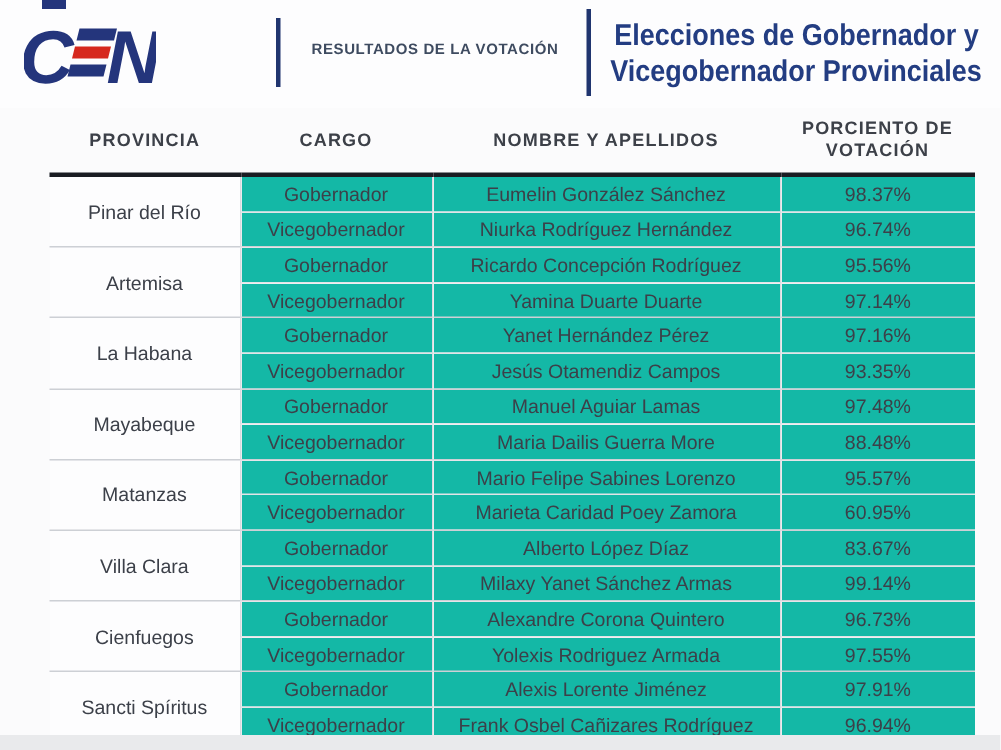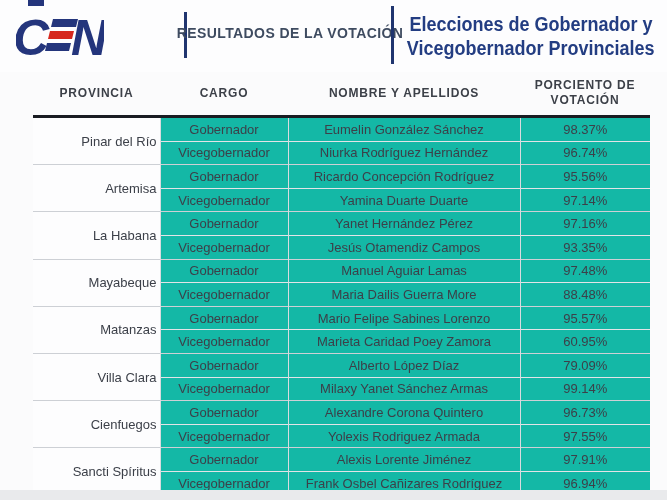--- a/index.html
+++ b/index.html
@@ -22,7 +22,7 @@
   .subtitle{
     position:absolute;left:192px;top:0;width:196px;height:66px;
     display:flex;align-items:center;justify-content:center;
-    font-size:14px;font-weight:bold;letter-spacing:.4px;color:#3e4b60;white-space:nowrap;
+    font-size:10px;font-weight:bold;letter-spacing:.4px;color:#3e4b60;white-space:nowrap;
   }
   .title{
     position:absolute;left:399px;top:6px;width:264px;height:60px;

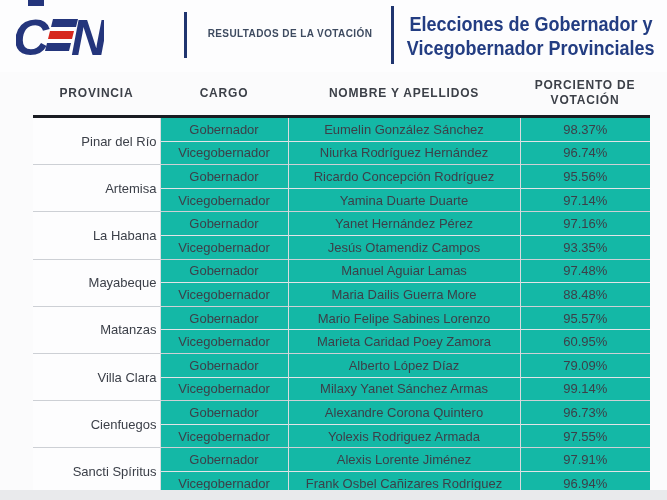--- a/index.html
+++ b/index.html
@@ -47,7 +47,7 @@
   tbody tr.sub-row td{border-top:1px solid #e2e4e7;}
   tbody tr.group-start td{border-top:1px solid #cdd0d5;}
   table{border-bottom:3px solid #1d2431;}
-  td.provincia{background:#fdfdfe;text-align:right;}
+  td.provincia{background:#fdfdfe;}
   
   .footer-strip{position:absolute;left:0;bottom:0;width:667px;height:10px;background:#e9eaec;}
 </style>

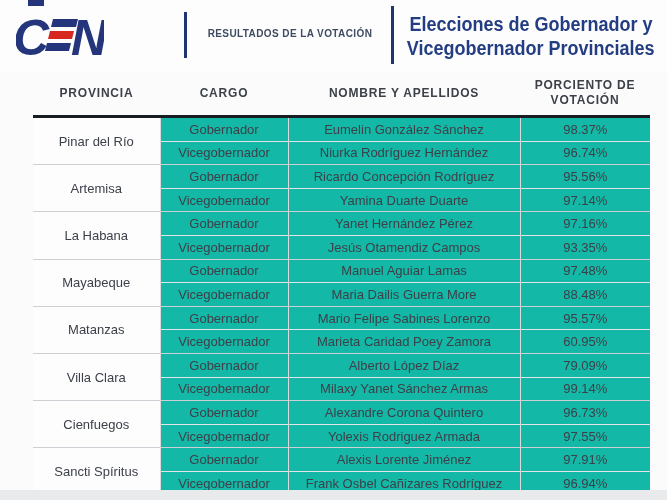--- a/index.html
+++ b/index.html
@@ -152,7 +152,7 @@
           <td rowspan="2" class="provincia">Villa Clara</td>
           <td class="cb cargo">Gobernador</td>
           <td class="cb nombre">Alberto López Díaz</td>
-          <td class="cb porciento">79.09%</td>
+          <td class="cb porciento">83.67%</td>
         </tr>
         <tr class="sub-row">
           <td class="cb cargo">Vicegobernador</td>

